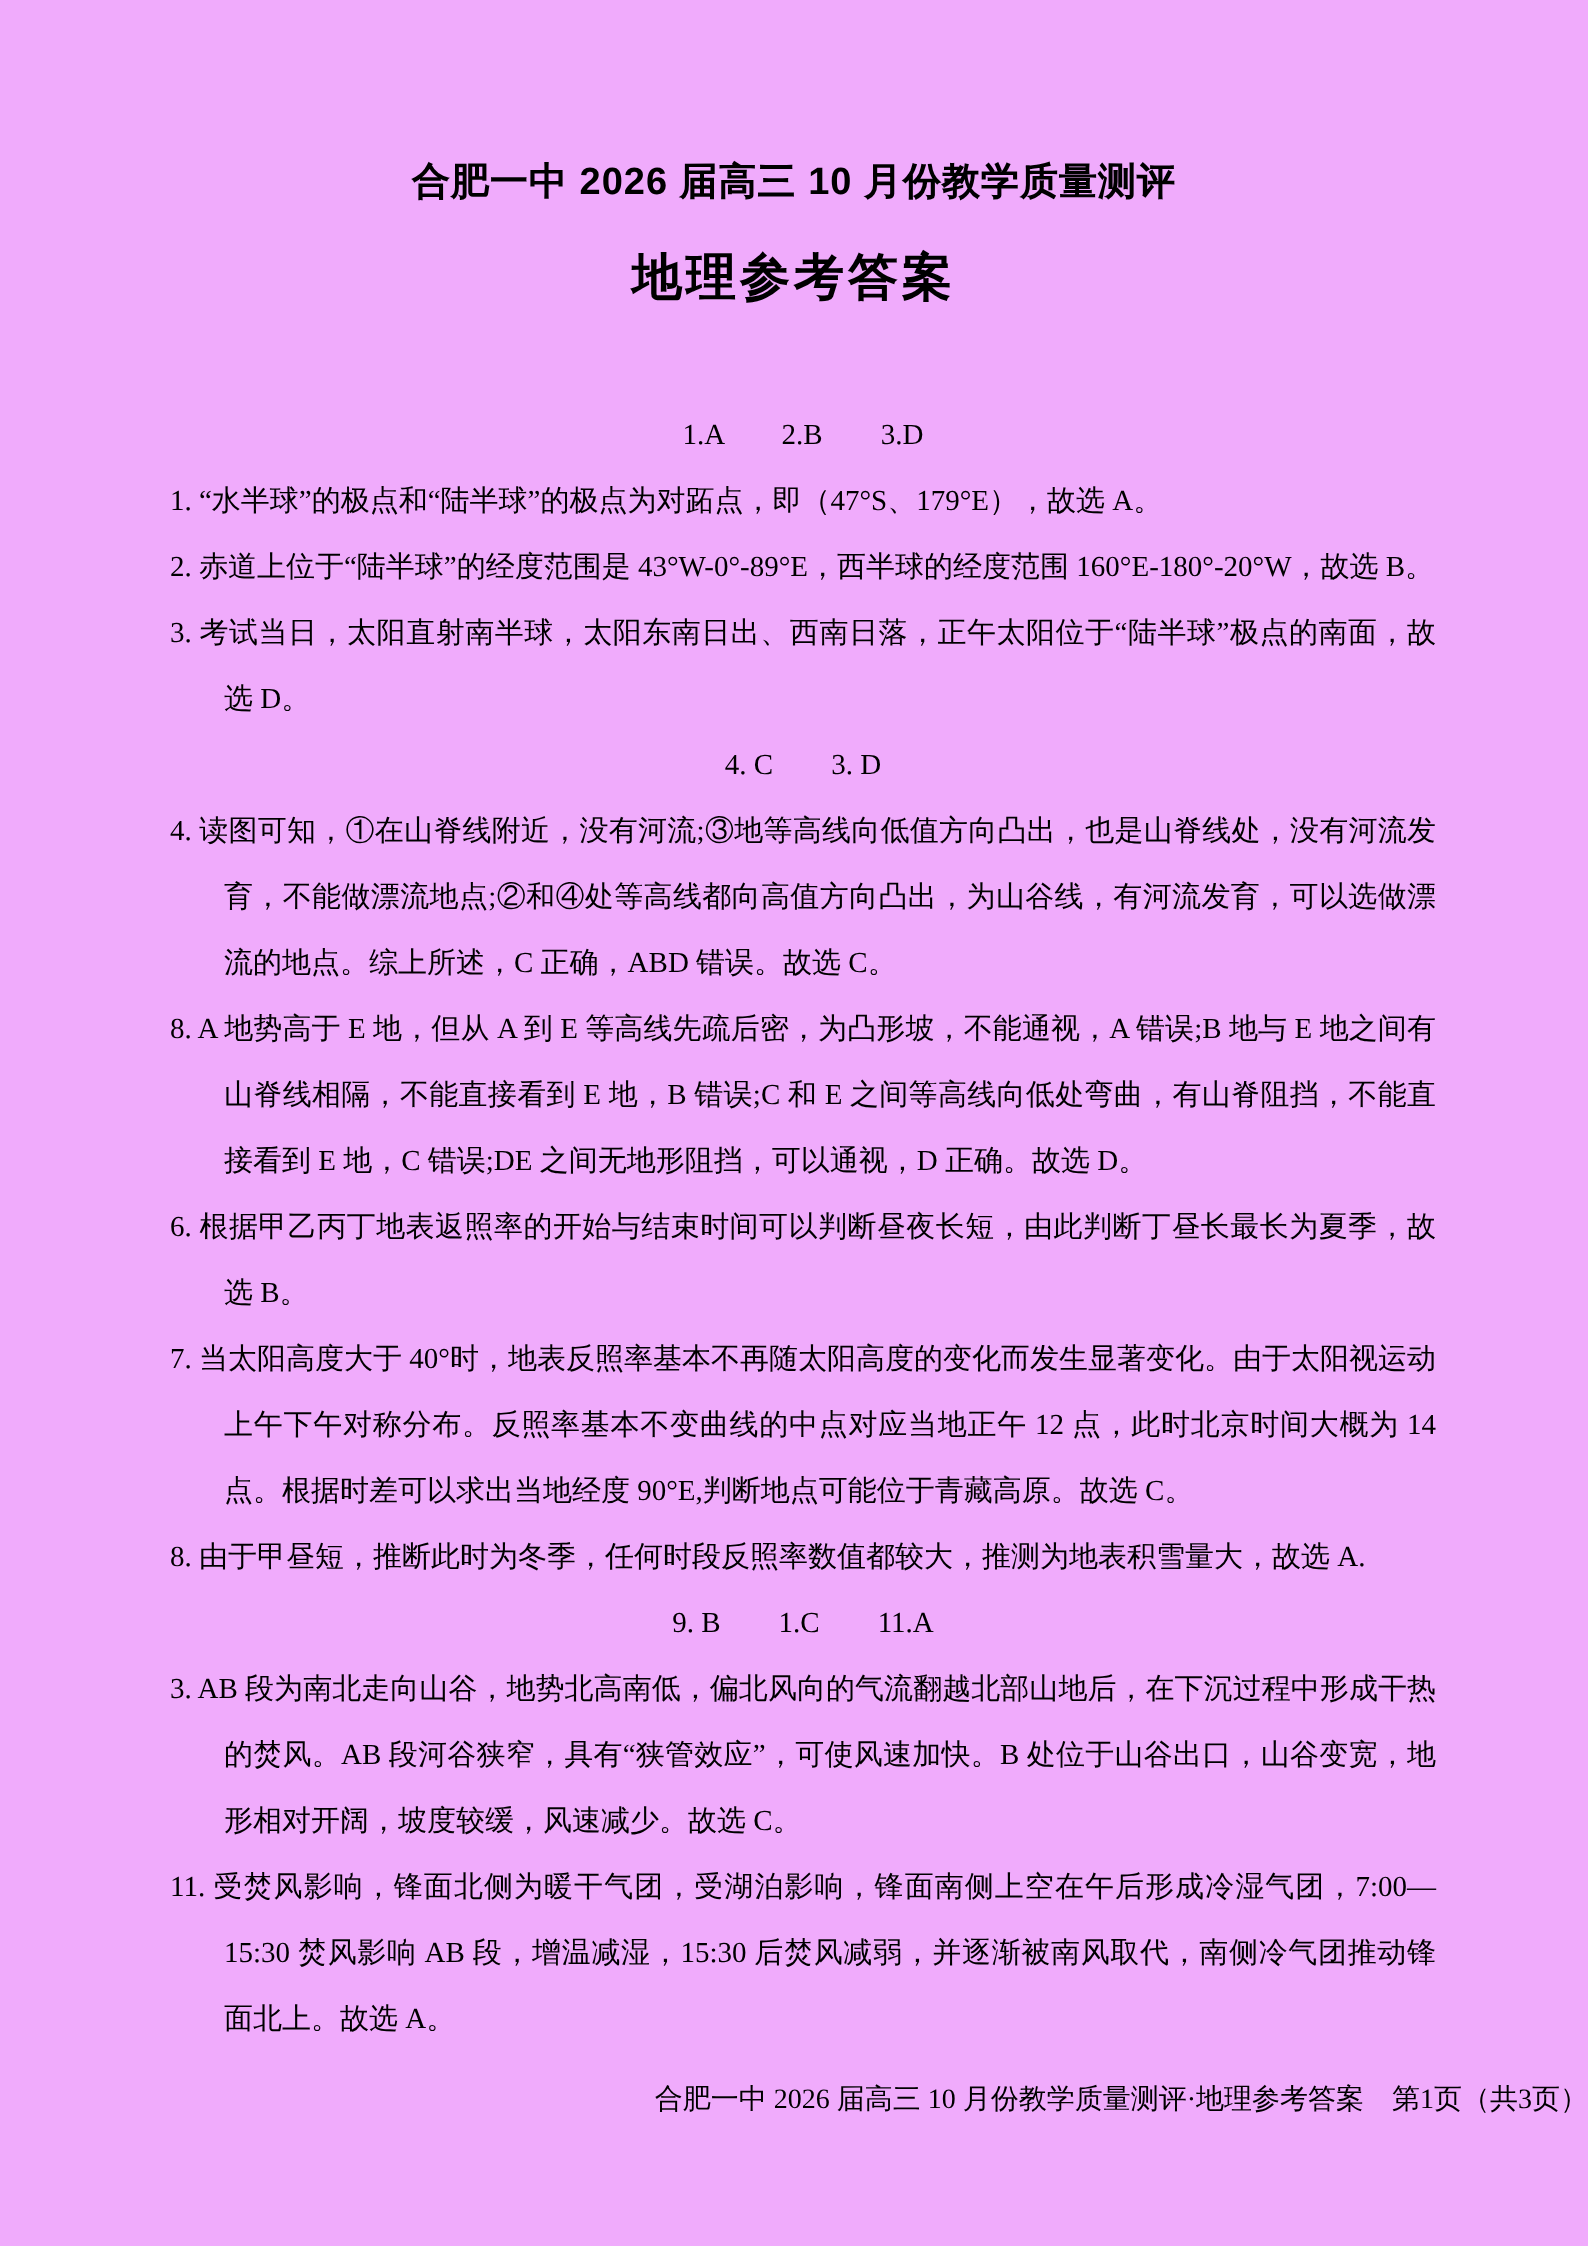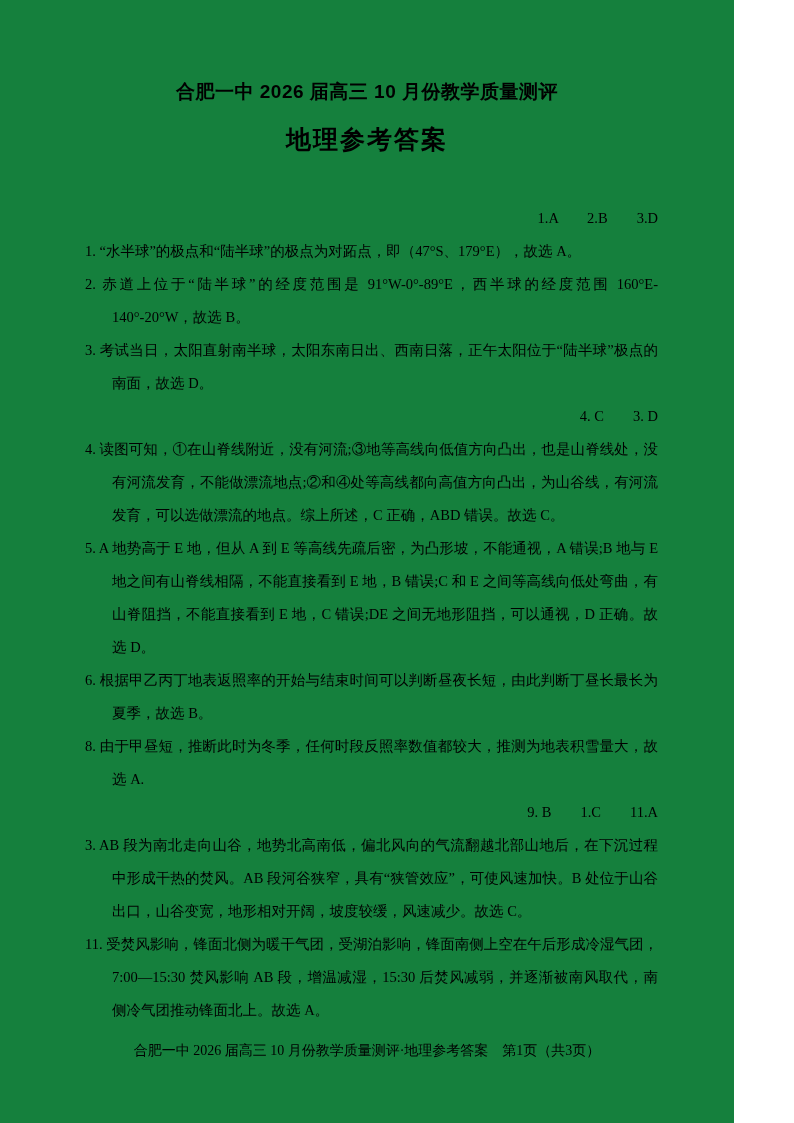--- a/index.html
+++ b/index.html
@@ -13,8 +13,8 @@
   }
   .page {
     position: relative;
-    width: 734px; height: 1123px;
-    background: #15803d;
+    width: 794px; height: 1123px;
+    background: #f0abfc;
   }
   .doc-title {
     padding-top: 80px;

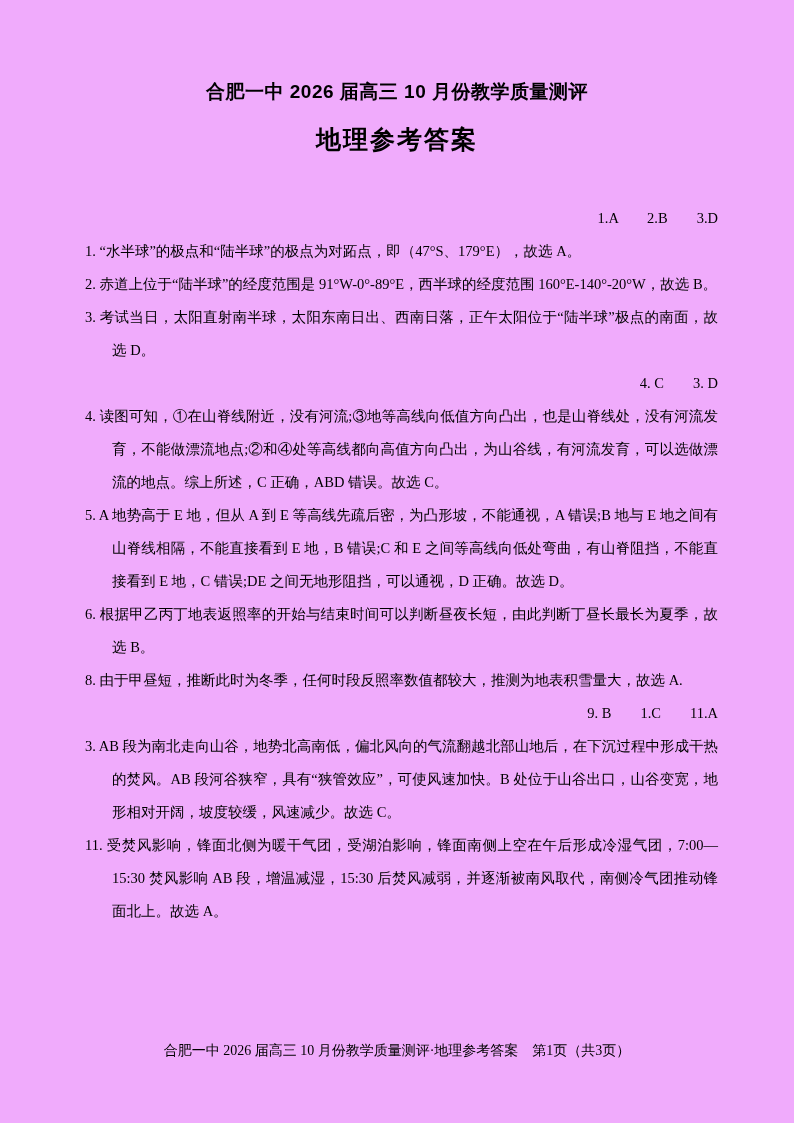--- a/index.html
+++ b/index.html
@@ -40,7 +40,7 @@
     line-height: 33px;
   }
   .answer-row {
-    text-align: right;
+    text-align: center;
     white-space: pre-wrap;
   }
   .item {

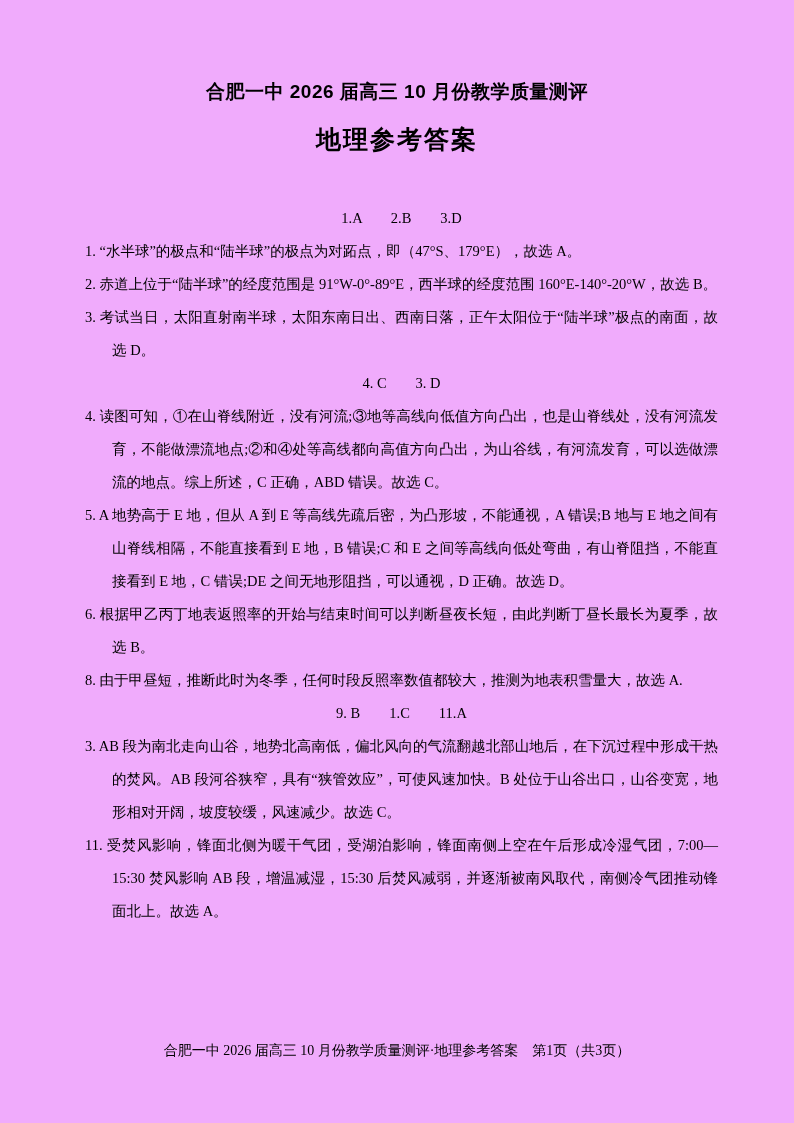--- a/index.html
+++ b/index.html
@@ -69,7 +69,7 @@
   <div class="content">
     <div class="answer-row">1.A　　2.B　　3.D</div>
     <div class="item">1. “水半球”的极点和“陆半球”的极点为对跖点，即（47°S、179°E），故选 A。</div>
-    <div class="item">2. 赤道上位于“陆半球”的经度范围是 91°W-0°-89°E，西半球的经度范围 160°E-140°-20°W，故选 B。</div>
+    <div class="item">2. 赤道上位于“陆半球”的经度范围是 43°W-0°-89°E，西半球的经度范围 160°E-180°-20°W，故选 B。</div>
     <div class="item">3. 考试当日，太阳直射南半球，太阳东南日出、西南日落，正午太阳位于“陆半球”极点的南面，故选 D。</div>
     <div class="answer-row">4. C　　3. D</div>
     <div class="item">4. 读图可知，①在山脊线附近，没有河流;③地等高线向低值方向凸出，也是山脊线处，没有河流发育，不能做漂流地点;②和④处等高线都向高值方向凸出，为山谷线，有河流发育，可以选做漂流的地点。综上所述，C 正确，ABD 错误。故选 C。</div>

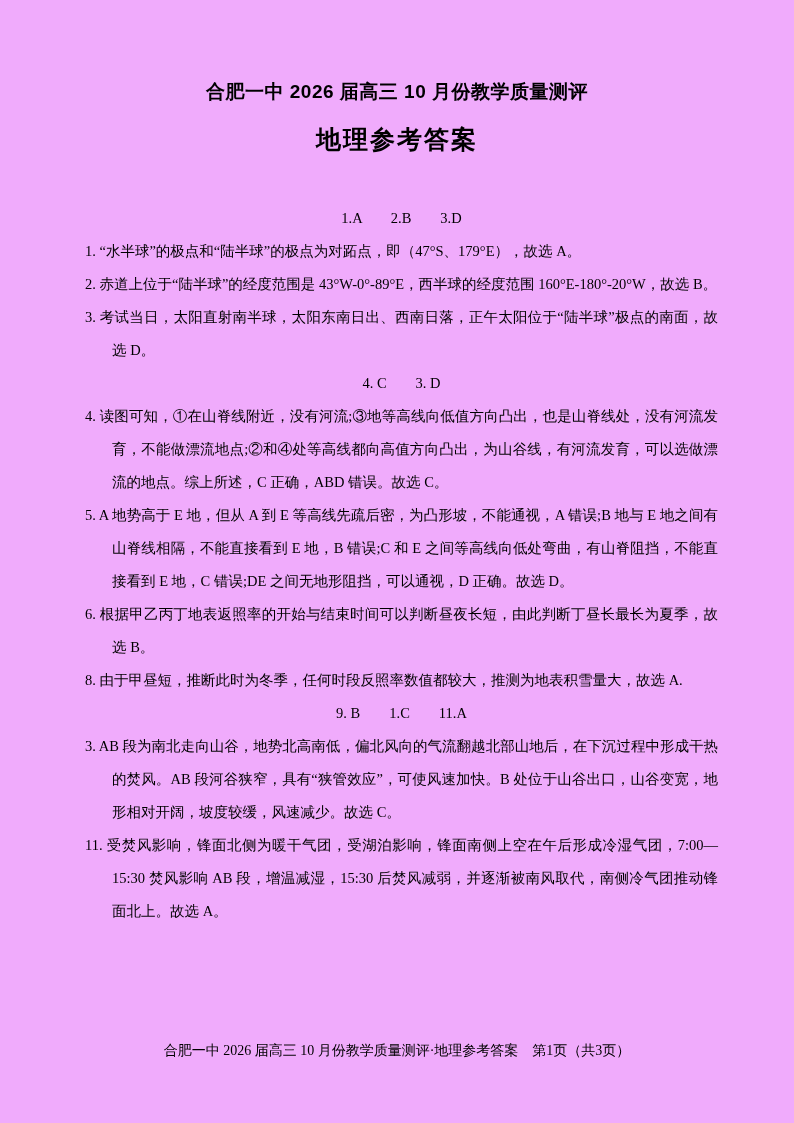--- a/index.html
+++ b/index.html
@@ -73,7 +73,7 @@
     <div class="item">3. 考试当日，太阳直射南半球，太阳东南日出、西南日落，正午太阳位于“陆半球”极点的南面，故选 D。</div>
     <div class="answer-row">4. C　　3. D</div>
     <div class="item">4. 读图可知，①在山脊线附近，没有河流;③地等高线向低值方向凸出，也是山脊线处，没有河流发育，不能做漂流地点;②和④处等高线都向高值方向凸出，为山谷线，有河流发育，可以选做漂流的地点。综上所述，C 正确，ABD 错误。故选 C。</div>
-    <div class="item">5. A 地势高于 E 地，但从 A 到 E 等高线先疏后密，为凸形坡，不能通视，A 错误;B 地与 E 地之间有山脊线相隔，不能直接看到 E 地，B 错误;C 和 E 之间等高线向低处弯曲，有山脊阻挡，不能直接看到 E 地，C 错误;DE 之间无地形阻挡，可以通视，D 正确。故选 D。</div>
+    <div class="item">8. A 地势高于 E 地，但从 A 到 E 等高线先疏后密，为凸形坡，不能通视，A 错误;B 地与 E 地之间有山脊线相隔，不能直接看到 E 地，B 错误;C 和 E 之间等高线向低处弯曲，有山脊阻挡，不能直接看到 E 地，C 错误;DE 之间无地形阻挡，可以通视，D 正确。故选 D。</div>
     <div class="item">6. 根据甲乙丙丁地表返照率的开始与结束时间可以判断昼夜长短，由此判断丁昼长最长为夏季，故选 B。</div>
     <div class="item">8. 由于甲昼短，推断此时为冬季，任何时段反照率数值都较大，推测为地表积雪量大，故选 A.</div>
     <div class="answer-row">9. B　　1.C　　11.A</div>

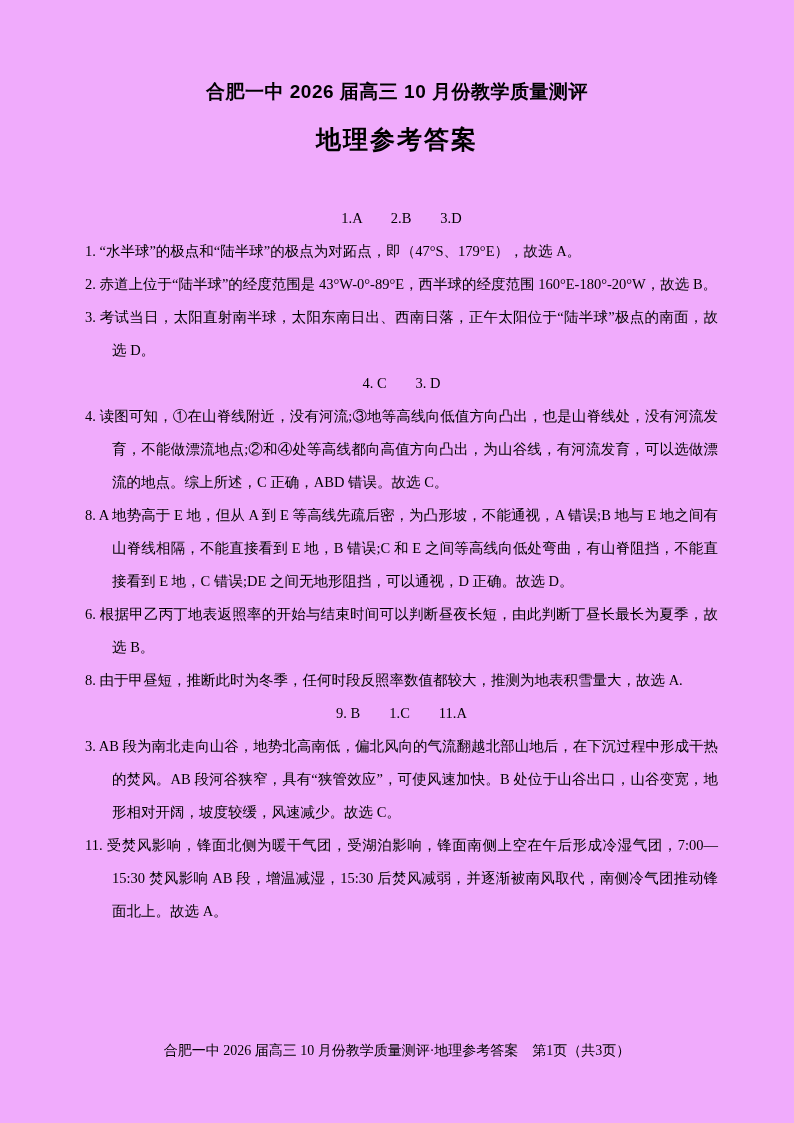--- a/index.html
+++ b/index.html
@@ -75,6 +75,7 @@
     <div class="item">4. 读图可知，①在山脊线附近，没有河流;③地等高线向低值方向凸出，也是山脊线处，没有河流发育，不能做漂流地点;②和④处等高线都向高值方向凸出，为山谷线，有河流发育，可以选做漂流的地点。综上所述，C 正确，ABD 错误。故选 C。</div>
     <div class="item">8. A 地势高于 E 地，但从 A 到 E 等高线先疏后密，为凸形坡，不能通视，A 错误;B 地与 E 地之间有山脊线相隔，不能直接看到 E 地，B 错误;C 和 E 之间等高线向低处弯曲，有山脊阻挡，不能直接看到 E 地，C 错误;DE 之间无地形阻挡，可以通视，D 正确。故选 D。</div>
     <div class="item">6. 根据甲乙丙丁地表返照率的开始与结束时间可以判断昼夜长短，由此判断丁昼长最长为夏季，故选 B。</div>
+    <div class="item">7. 当太阳高度大于 40°时，地表反照率基本不再随太阳高度的变化而发生显著变化。由于太阳视运动上午下午对称分布。反照率基本不变曲线的中点对应当地正午 12 点，此时北京时间大概为 14 点。根据时差可以求出当地经度 90°E,判断地点可能位于青藏高原。故选 C。</div>
     <div class="item">8. 由于甲昼短，推断此时为冬季，任何时段反照率数值都较大，推测为地表积雪量大，故选 A.</div>
     <div class="answer-row">9. B　　1.C　　11.A</div>
     <div class="item">3. AB 段为南北走向山谷，地势北高南低，偏北风向的气流翻越北部山地后，在下沉过程中形成干热的焚风。AB 段河谷狭窄，具有“狭管效应”，可使风速加快。B 处位于山谷出口，山谷变宽，地形相对开阔，坡度较缓，风速减少。故选 C。</div>

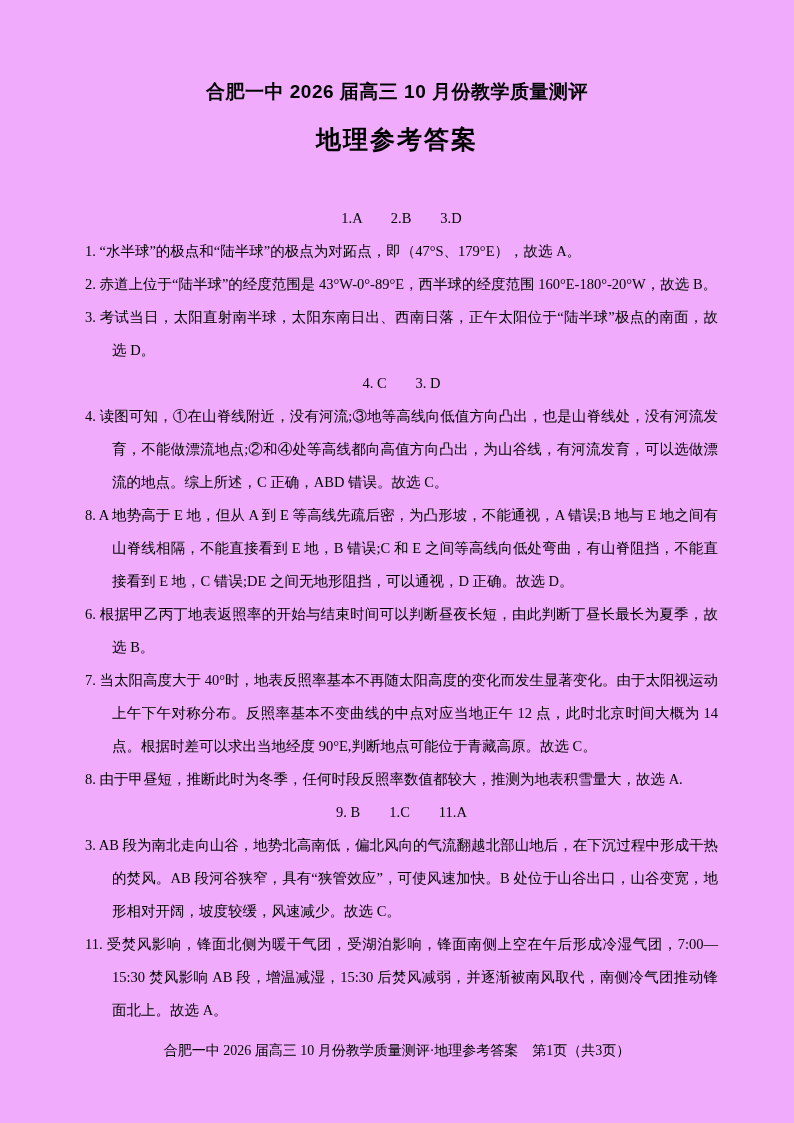--- a/index.html
+++ b/index.html
@@ -53,7 +53,7 @@
     bottom: 62px;
     left: 0;
     width: 100%;
-    text-align: center;
+    text-align: right;
     font-size: 14px;
     line-height: 20px;
   }

